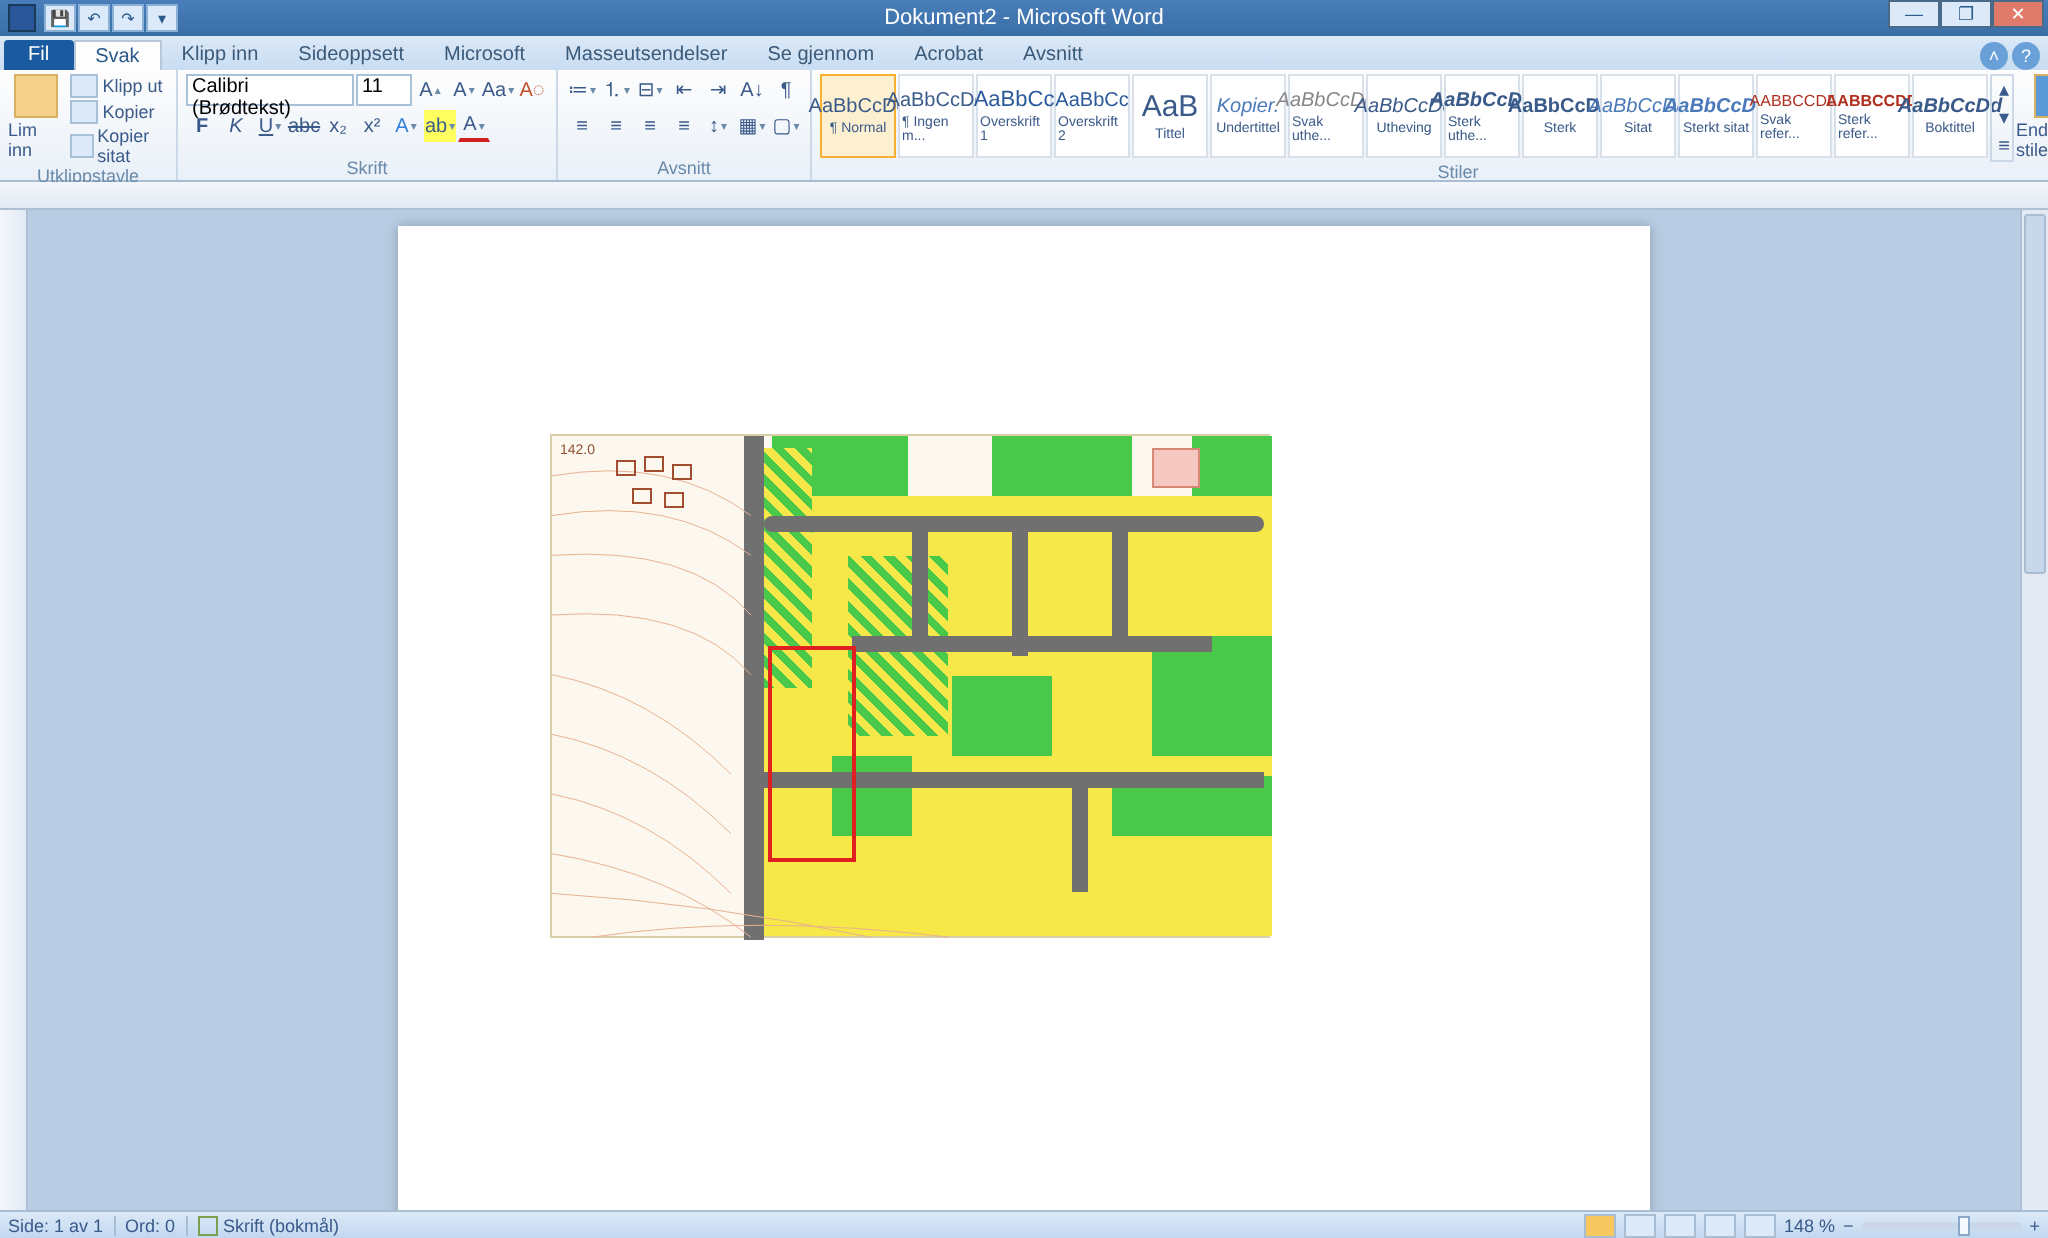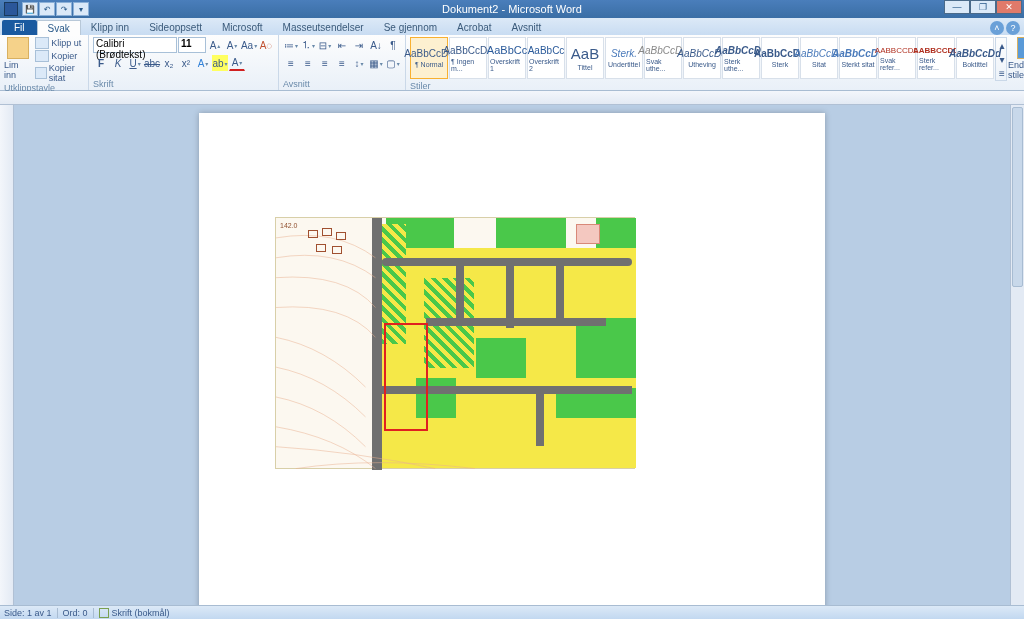--- a/index.html
+++ b/index.html
@@ -34,7 +34,7 @@
   .font-row{ display:flex; align-items:center; gap:1px; margin-bottom:2px;}
   .font-select{ font-size:10px; border:1px solid #a8c0d8; background:#fff; height:16px;}
   .font-select.name{ width:84px; padding-left:2px;}
-  .font-select.size{ width:28px; padding-left:2px;font-weight:bold;}
+  .font-select.size{ width:28px; padding-left:2px;}
   .btnrow{ display:flex; gap:1px;}
   .tbtn{ width:16px; height:16px; border:1px solid transparent; display:flex; align-items:center; justify-content:center; font-size:10px; color:#3a5a8a;}
   .dropdown-ar{ font-size:6px; color:#6a8aaa; margin-left:1px;}

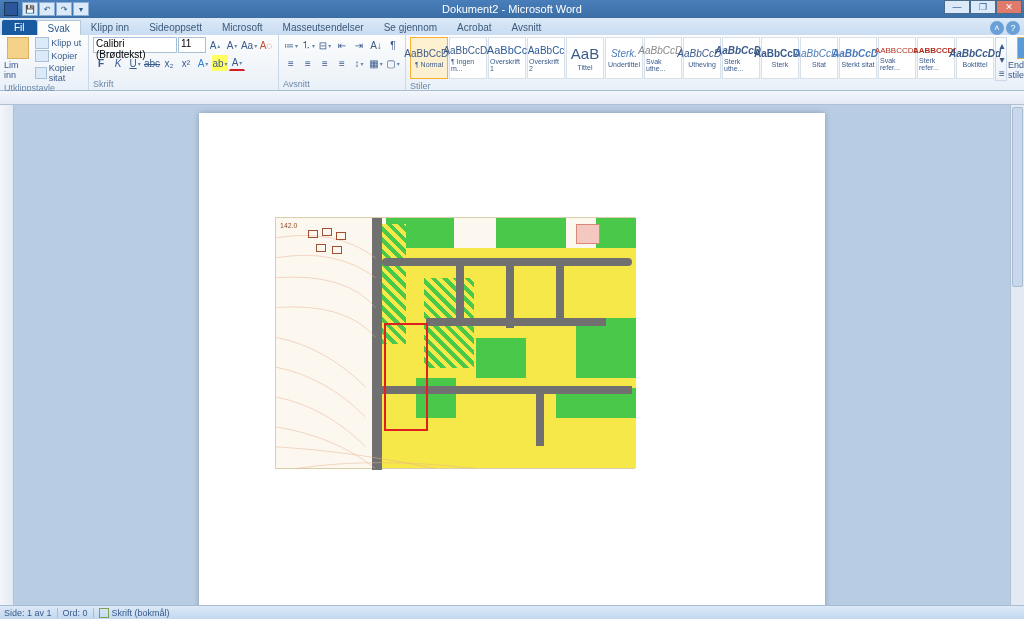--- a/index.html
+++ b/index.html
@@ -212,7 +212,7 @@
           <span>Tittel</span>
         </div>
       <div class="style-box">
-          <span class="sample" style="color:#4a7aba;font-style:italic">Sterk.</span>
+          <span class="sample" style="color:#4a7aba;font-style:italic">Kopier.</span>
           <span>Undertittel</span>
         </div>
       <div class="style-box">

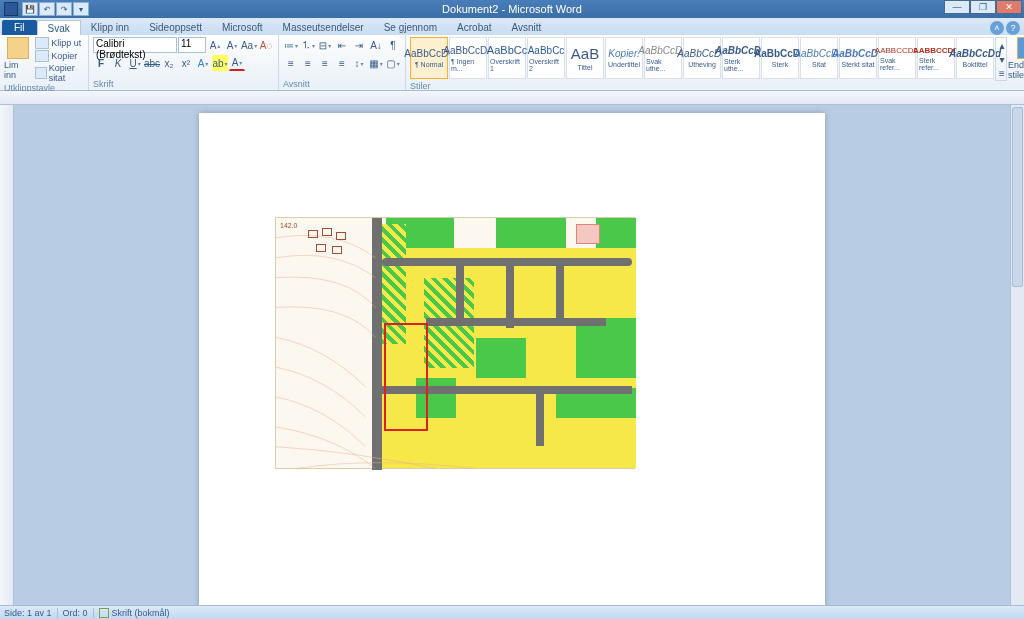--- a/index.html
+++ b/index.html
@@ -25,7 +25,7 @@
   
   .ribbon { height:56px; background: linear-gradient(#fdfdfd,#e9f0f8); border-bottom:1px solid #a8bcd2; display:flex; }
   .ribbon-group{ border-right:1px solid #cad8e8; padding:2px 4px 0 4px; display:flex; flex-direction:column; justify-content:space-between; position:relative;}
-  .group-label{ font-size:9px; color:#6a8aaa; padding-bottom:1px;}
+  .group-label{ font-size:9px; color:#6a8aaa; text-align:center; padding-bottom:1px;}
   .big-btn{ width:34px; display:flex; flex-direction:column; align-items:center; font-size:9px; color:#3a5a8a; gap:1px;}
   .big-btn .ic{ width:22px; height:22px; background:#f5d28a; border:1px solid #d8b060; }
   .stack3{ display:flex; flex-direction:column; gap:1px; font-size:9px; color:#3a5a8a;}

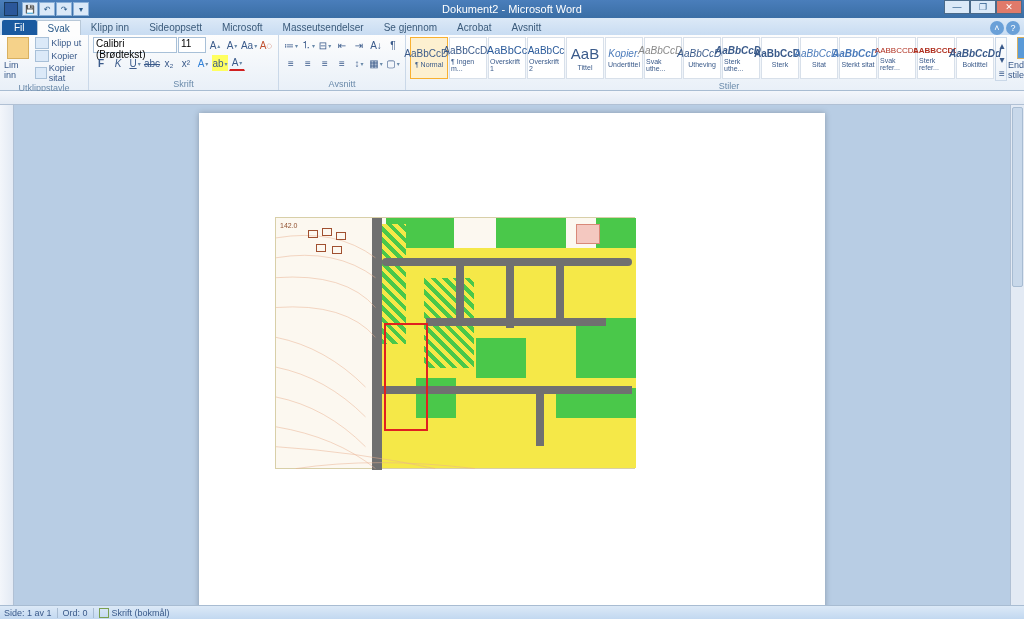--- a/index.html
+++ b/index.html
@@ -326,6 +326,19 @@
   <span class="sep"></span>
   <span style="width:10px;height:10px;border:1px solid #7aa050;margin-right:3px;"></span>
   <span>Skrift (bokmål)</span>
+  <div class="right">
+    <div class="view-btn active"></div>
+    <div class="view-btn"></div>
+    <div class="view-btn"></div>
+    <div class="view-btn"></div>
+    <div class="view-btn"></div>
+    <span>148 %</span>
+    <span>−</span>
+    <div class="zoom-slider">
+        <div class="zthumb"></div>
+      </div>
+    <span>+</span>
+  </div>
 </div>
 
 </body></html>

